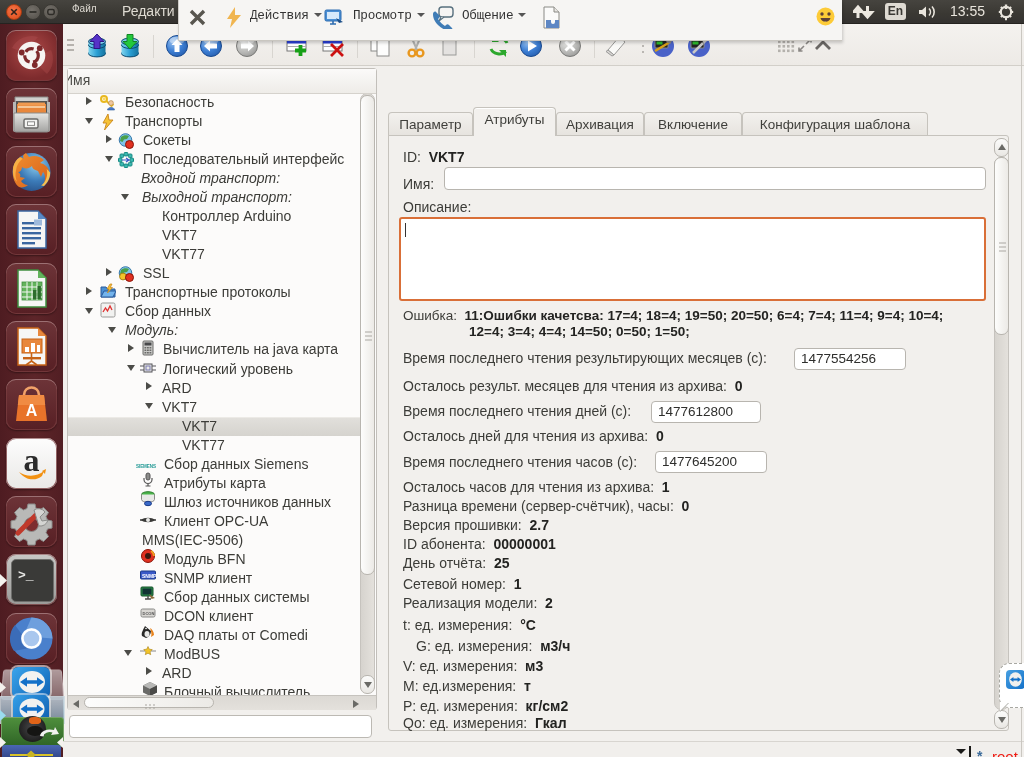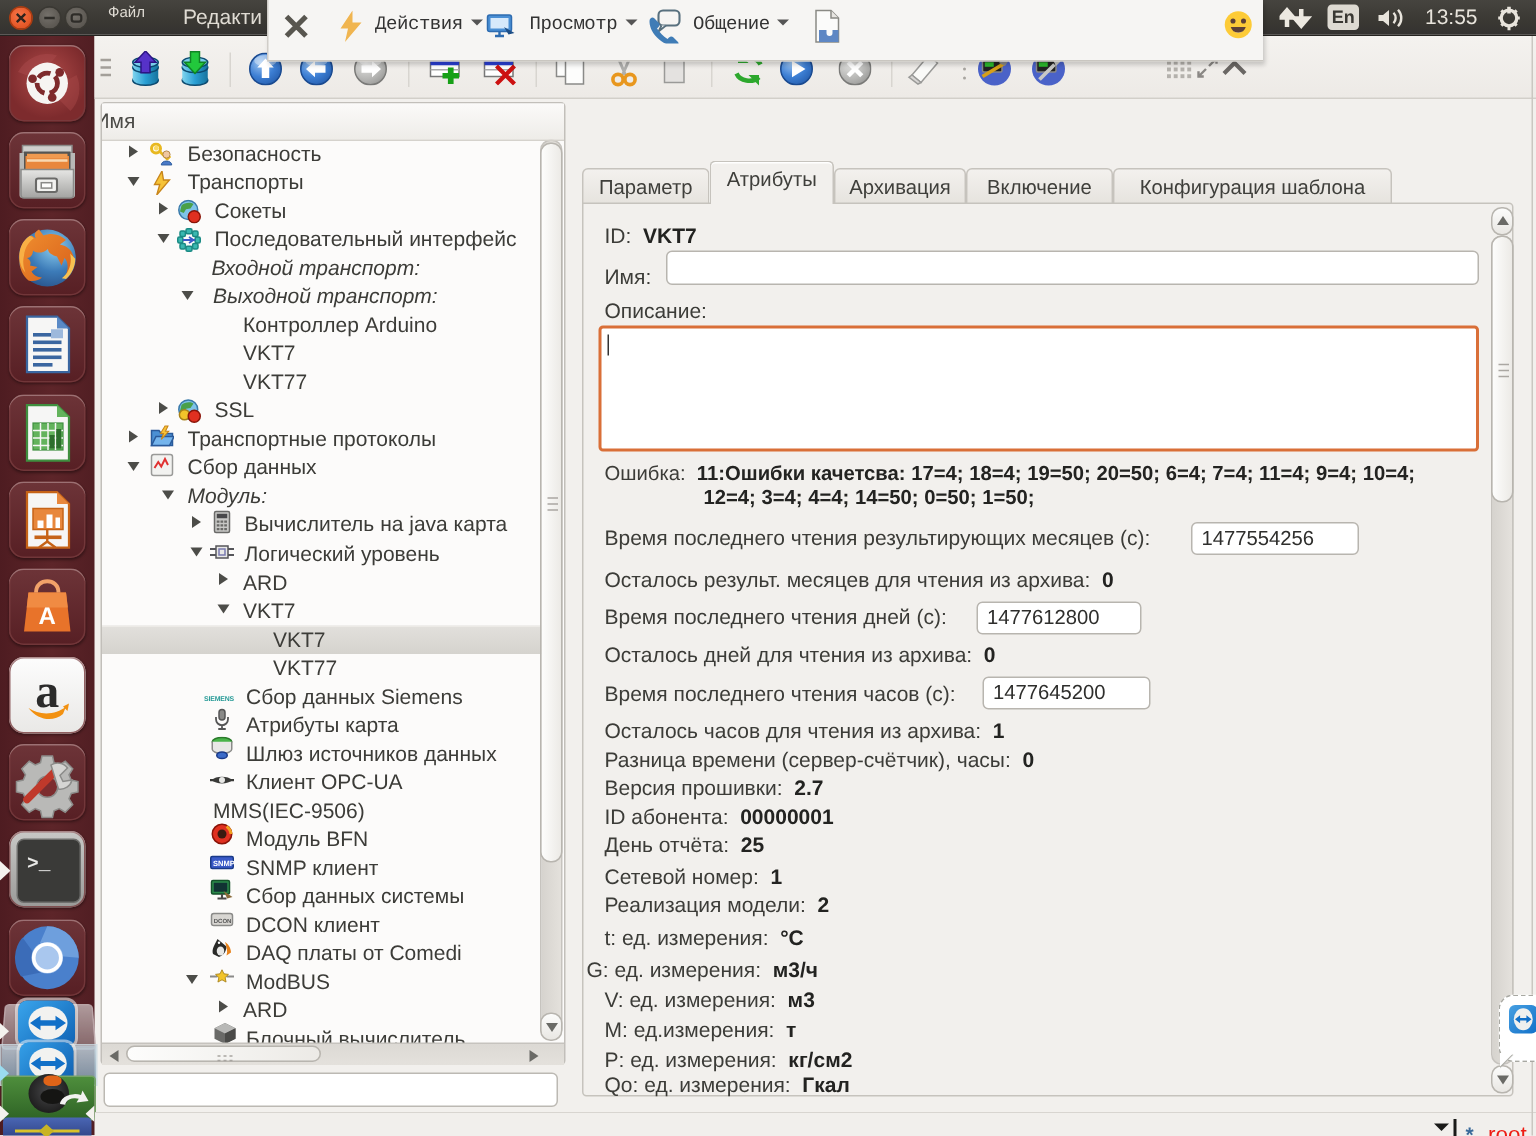--- a/index.html
+++ b/index.html
@@ -698,7 +698,7 @@
     <div class="lbl" style="left:14px;top:440px">Сетевой номер:&nbsp; <span class="bv">1</span></div>
     <div class="lbl" style="left:14px;top:459px">Реализация модели:&nbsp; <span class="bv">2</span></div>
     <div class="lbl" style="left:14px;top:481px">t: ед. измерения:&nbsp; <span class="bv">°C</span></div>
-    <div class="lbl" style="left:2px;top:502px">G: ед. измерения:&nbsp; <span class="bv">м3/ч</span></div>
+    <div class="lbl" style="left:27px;top:502px">G: ед. измерения:&nbsp; <span class="bv">м3/ч</span></div>
     <div class="lbl" style="left:14px;top:522px">V: ед. измерения:&nbsp; <span class="bv">м3</span></div>
     <div class="lbl" style="left:14px;top:542px">M: ед.измерения:&nbsp; <span class="bv">т</span></div>
     <div class="lbl" style="left:14px;top:562px">P: ед. измерения:&nbsp; <span class="bv">кг/см2</span></div>

